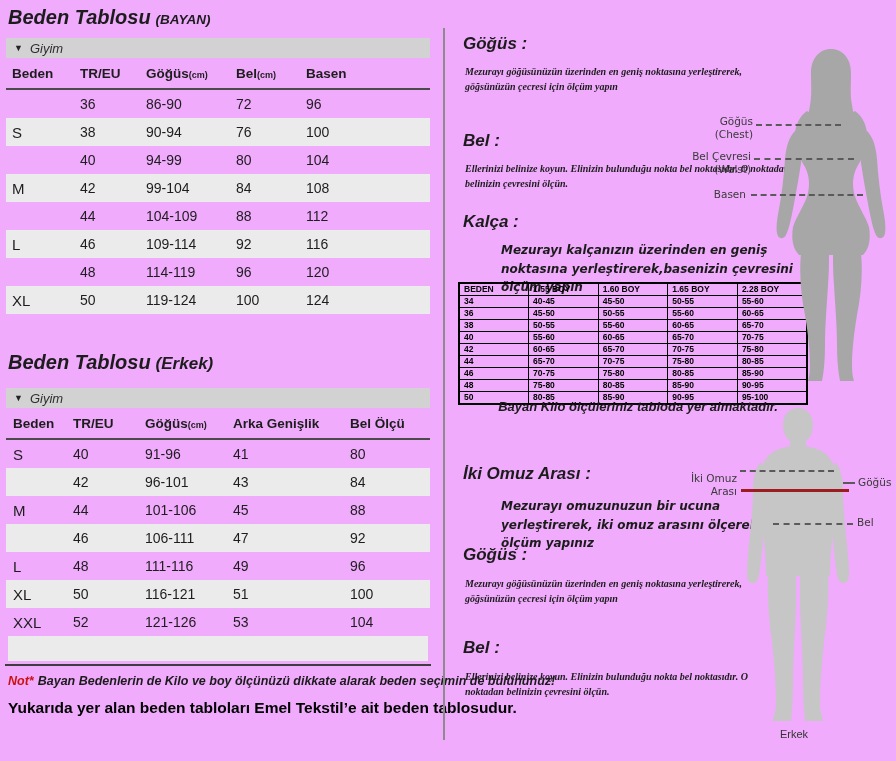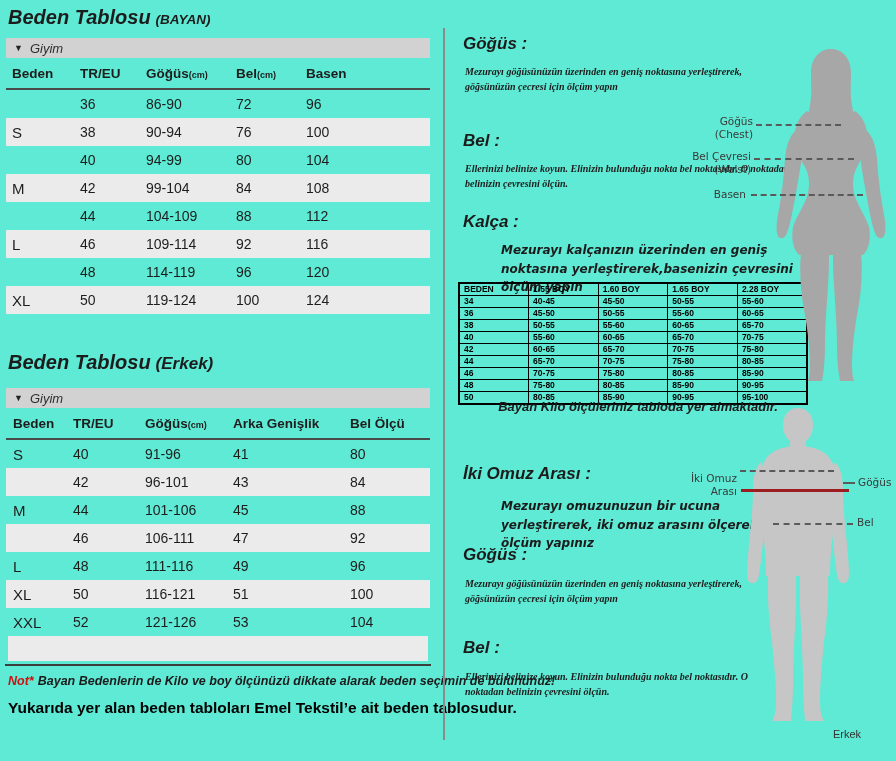--- a/index.html
+++ b/index.html
@@ -3,7 +3,7 @@
 <meta charset="utf-8">
 <style>
   html,body{margin:0;padding:0;background:#fff;}
-  .canvas{position:relative;width:896px;height:761px;background:#5eead4;overflow:hidden;
+  .canvas{position:relative;width:896px;height:761px;background:#f0abfc;overflow:hidden;
           font-family:"Liberation Sans",sans-serif;color:#222;}
 
   

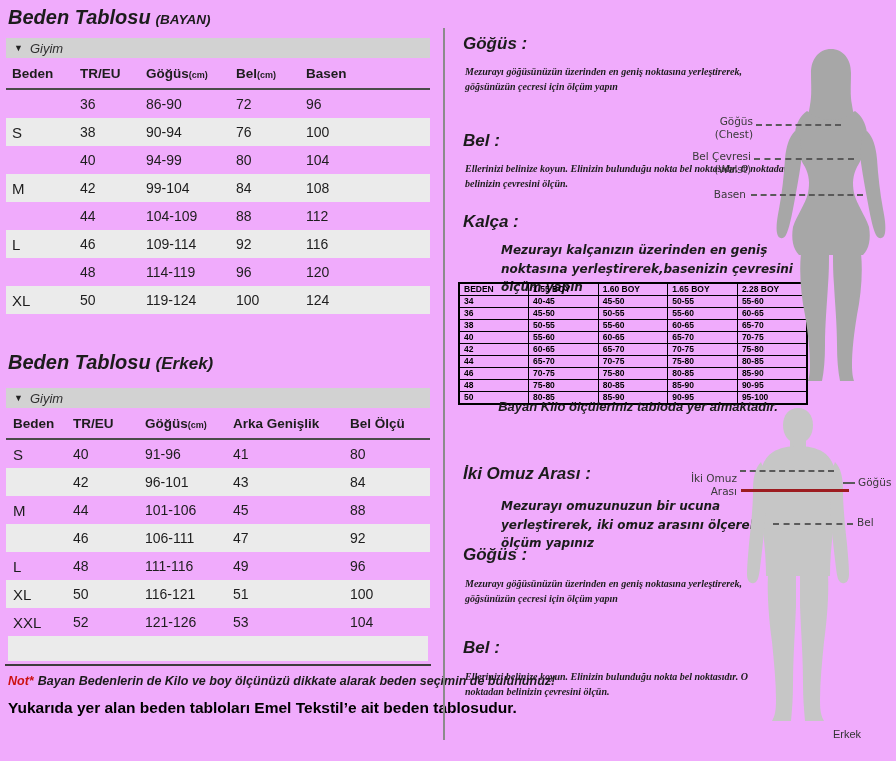--- a/index.html
+++ b/index.html
@@ -401,7 +401,7 @@
     <div class="fig-label" style="left:414px;top:516px;">
       <span>Bel</span>
     </div>
-    <div class="fig-caption" style="left:308px;top:728px;width:110px;text-align:right;">Erkek</div>
+    <div class="fig-caption" style="left:296px;top:728px;width:110px;">Erkek</div>
   </div>
 </div>
 

